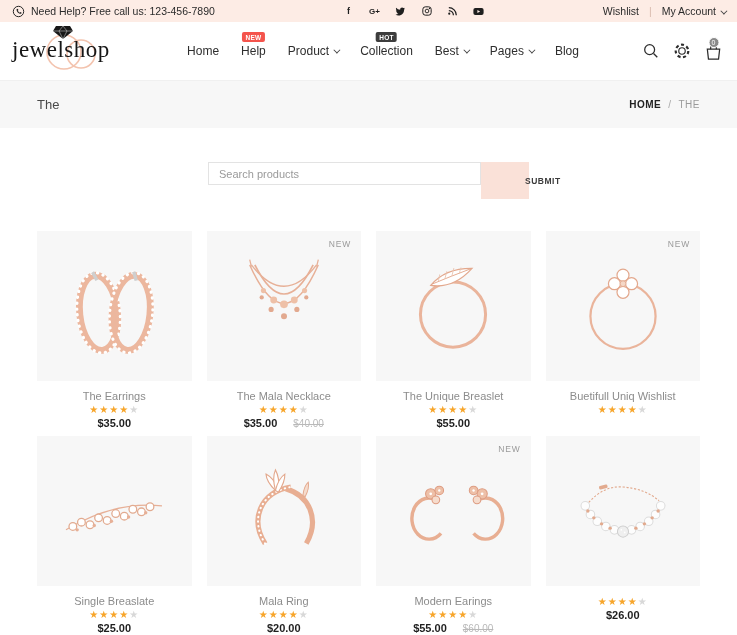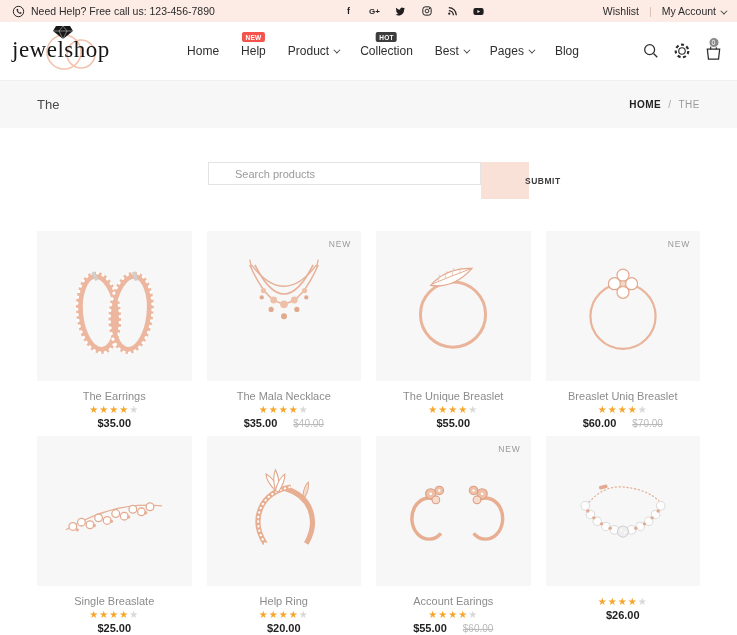--- a/index.html
+++ b/index.html
@@ -53,7 +53,7 @@
 
   
   .search-row { margin-top:34px; display:flex; justify-content:center; }
-  .search-input { width:273px; height:23px; border:1px solid #e3e3e3; padding:0 26px;
+  .search-input { width:273px; height:23px; border:1px solid #e3e3e3; padding:0 10px;
     font-size:11px; color:#333; outline:none; }
   .search-input::placeholder { color:#9a9a9a; }
   .submit-btn { width:48px; height:37px; background:#fae1d8; border:none; cursor:pointer;

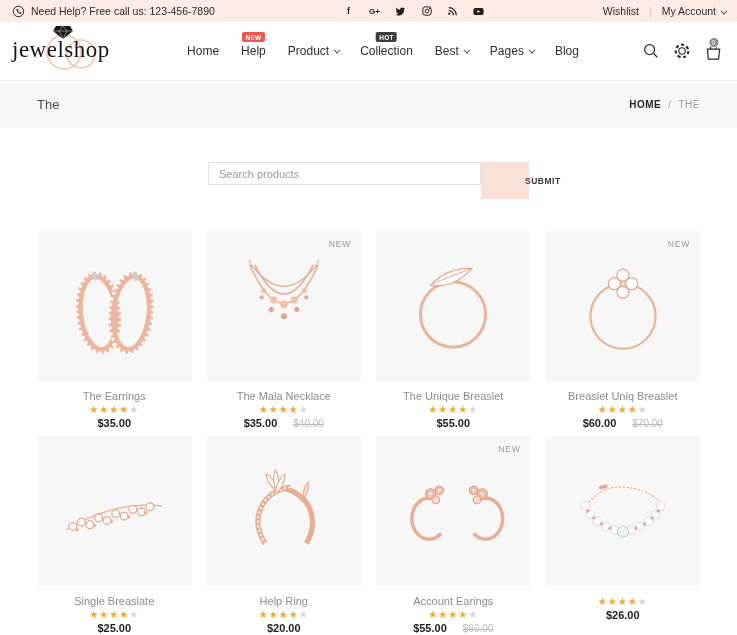--- a/index.html
+++ b/index.html
@@ -307,7 +307,7 @@
       </svg>
     </div>
     <div class="card-info">
-      <div class="p-title">Breaslet Uniq Breaslet</div>
+      <div class="p-title">Buetifull Uniq Wishlist</div>
       <div class="stars"><span class="star filled">★</span><span class="star filled">★</span><span class="star filled">★</span><span class="star filled">★</span><span class="star empty">★</span></div>
       <div class="p-price">
         <span class="price-new">$60.00</span><span class="price-old">$70.00</span>

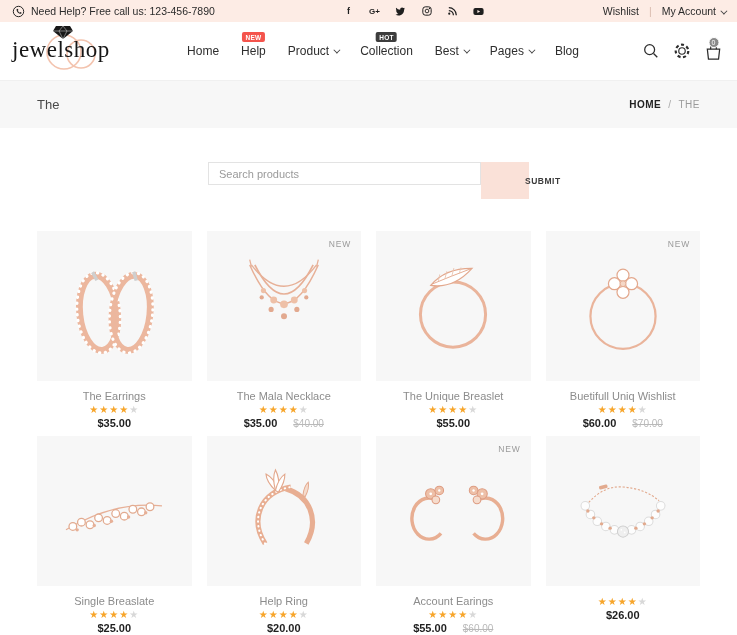--- a/index.html
+++ b/index.html
@@ -309,9 +309,6 @@
     <div class="card-info">
       <div class="p-title">Buetifull Uniq Wishlist</div>
       <div class="stars"><span class="star filled">★</span><span class="star filled">★</span><span class="star filled">★</span><span class="star filled">★</span><span class="star empty">★</span></div>
-      <div class="p-price">
-        <span class="price-new">$60.00</span><span class="price-old">$70.00</span>
-      </div>
     </div>
   </div>
 

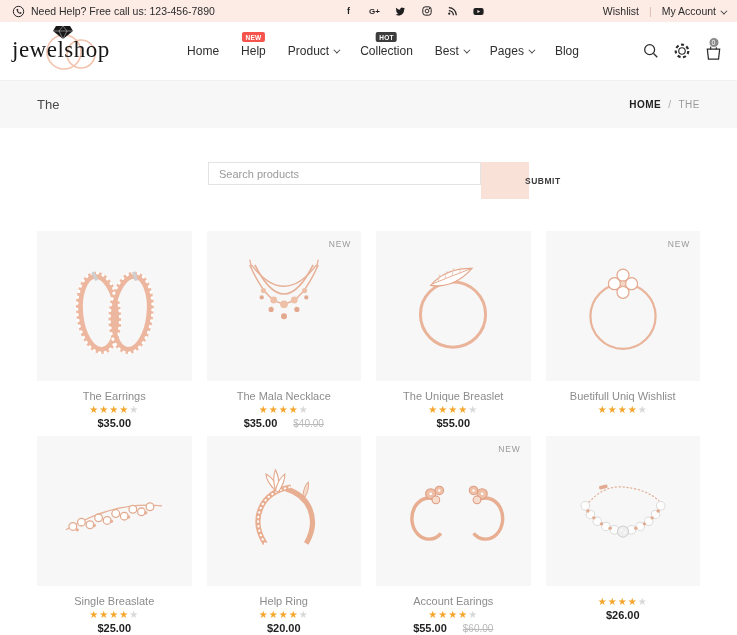--- a/index.html
+++ b/index.html
@@ -365,7 +365,7 @@
       </svg>
     </div>
     <div class="card-info">
-      <div class="p-title">Help Ring</div>
+      <div class="p-title">Mala Ring</div>
       <div class="stars"><span class="star filled">★</span><span class="star filled">★</span><span class="star filled">★</span><span class="star filled">★</span><span class="star empty">★</span></div>
       <div class="p-price">
         <span class="price-new">$20.00</span>

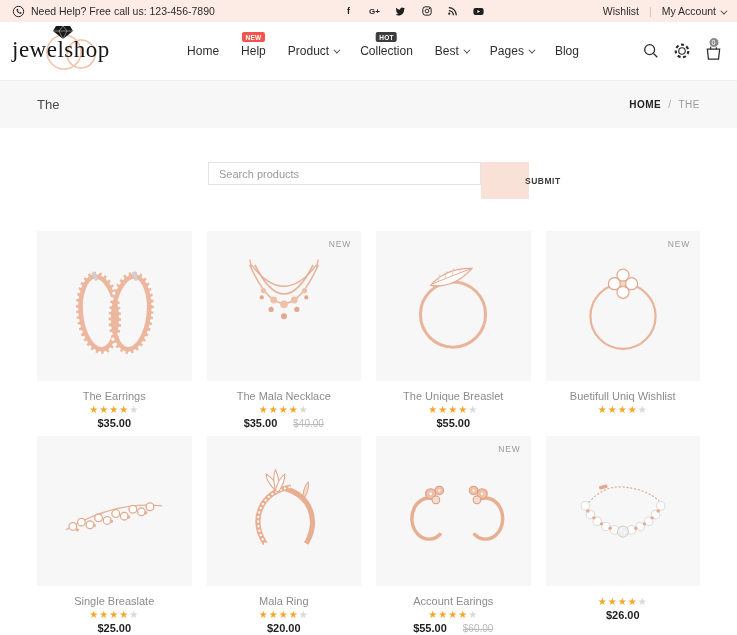--- a/index.html
+++ b/index.html
@@ -396,7 +396,7 @@
       </svg>
     </div>
     <div class="card-info">
-      <div class="p-title">Account Earings</div>
+      <div class="p-title">Modern Earings</div>
       <div class="stars"><span class="star filled">★</span><span class="star filled">★</span><span class="star filled">★</span><span class="star filled">★</span><span class="star empty">★</span></div>
       <div class="p-price">
         <span class="price-new">$55.00</span><span class="price-old">$60.00</span>

